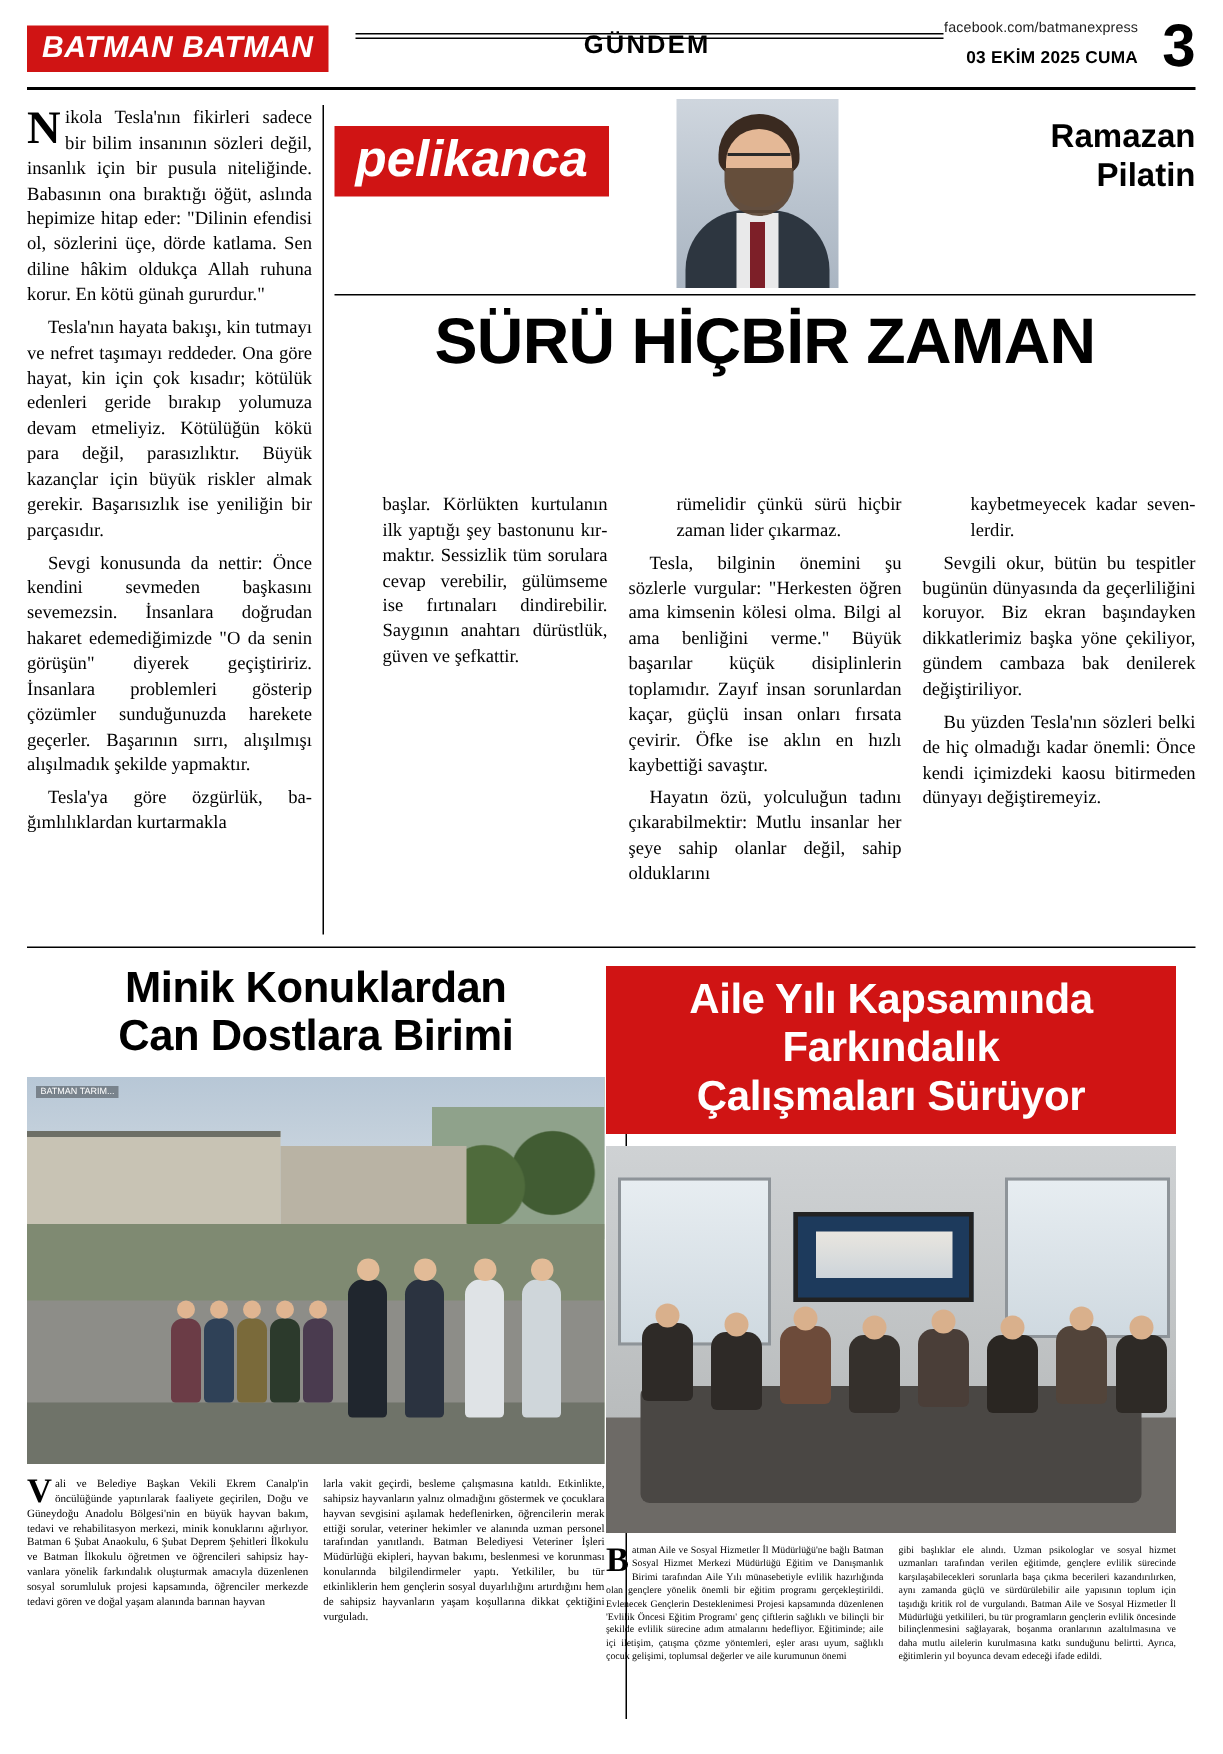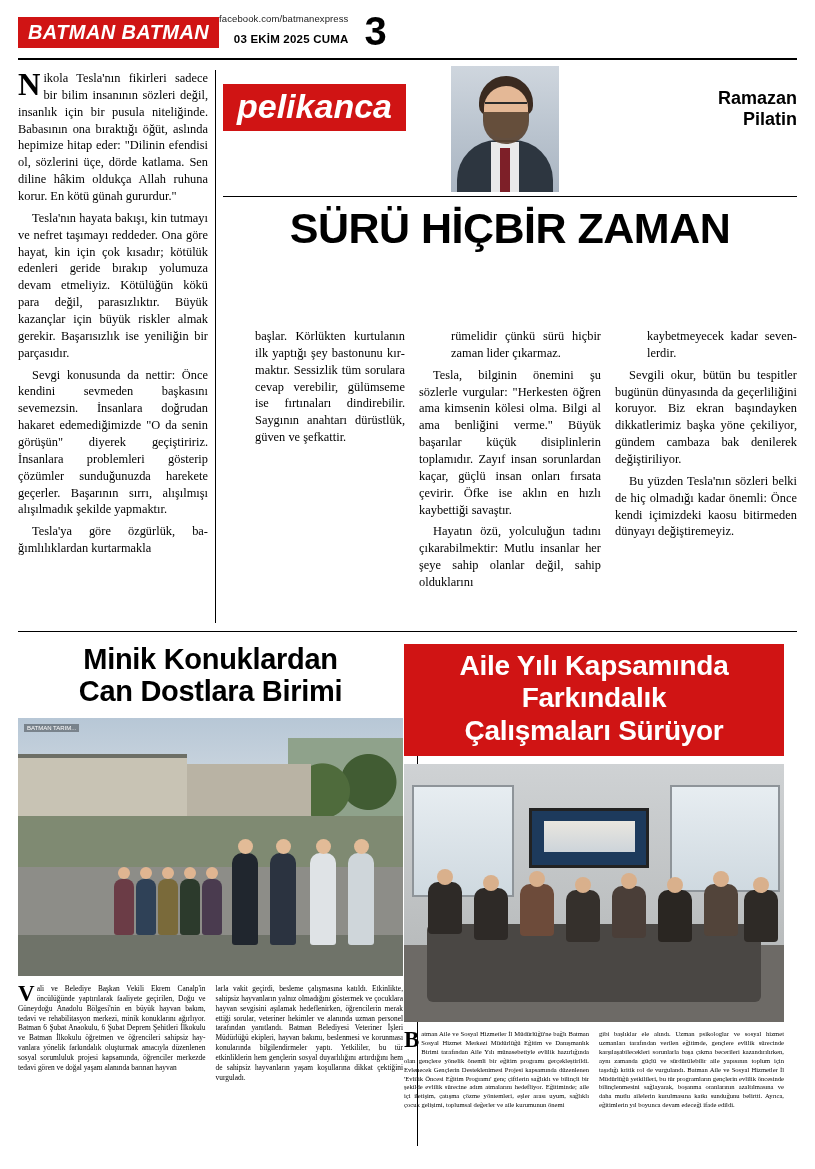--- a/index.html
+++ b/index.html
@@ -396,6 +396,11 @@
 
   <div class="masthead">
     <div class="logo-box">BATMAN BATMAN</div>
+    <div class="masthead-mid">
+      <div class="masthead-rule-top"></div>
+      <div class="masthead-rule-top2"></div>
+      <div class="section-label">GÜNDEM</div>
+    </div>
     <div class="masthead-right">
       <div class="fb-line">facebook.com/batmanexpress</div>
       <div class="date-line">03 EKİM 2025 CUMA</div>

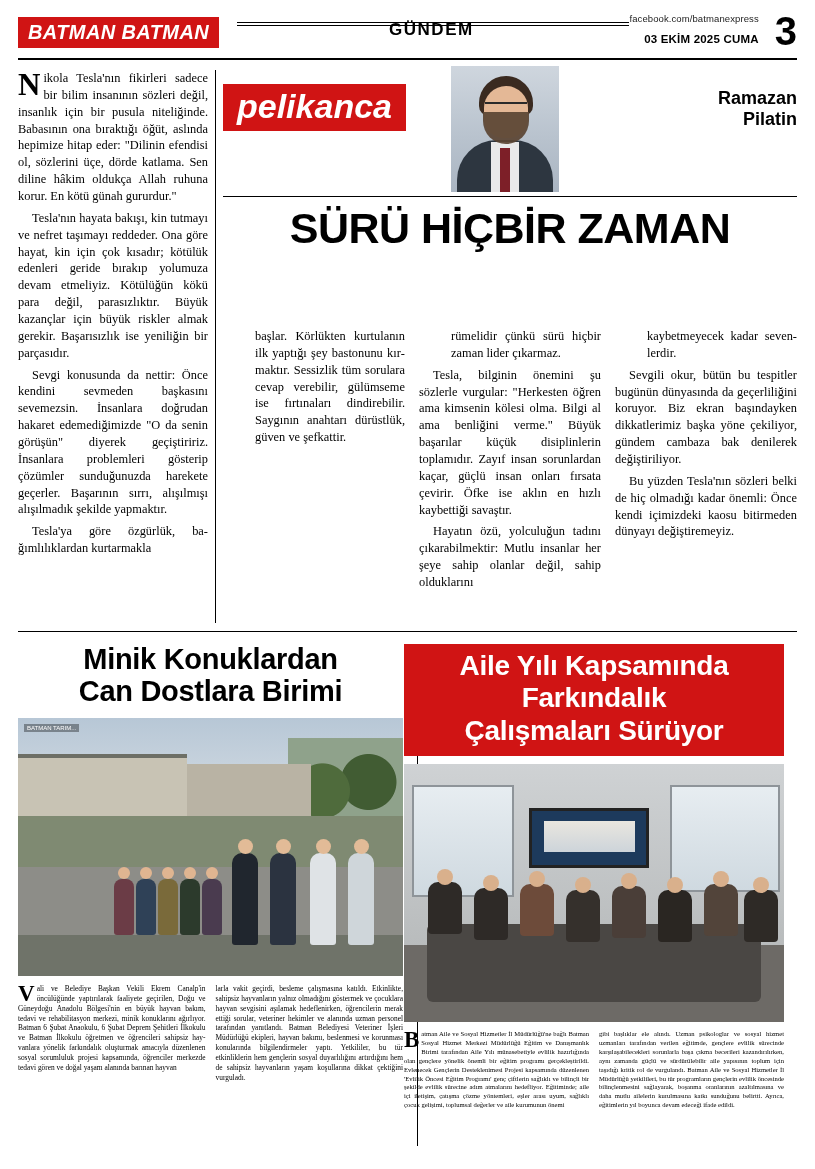--- a/index.html
+++ b/index.html
@@ -189,11 +189,11 @@
   .author {
     position: absolute;
     right: 0;
-    top: 22px;
+    top: 12px;
     text-align: right;
     font-family: "Liberation Sans", sans-serif;
     font-weight: bold;
-    font-size: 18px;
+    font-size: 22px;
     line-height: 1.18;
   }
   .brand-underline {

